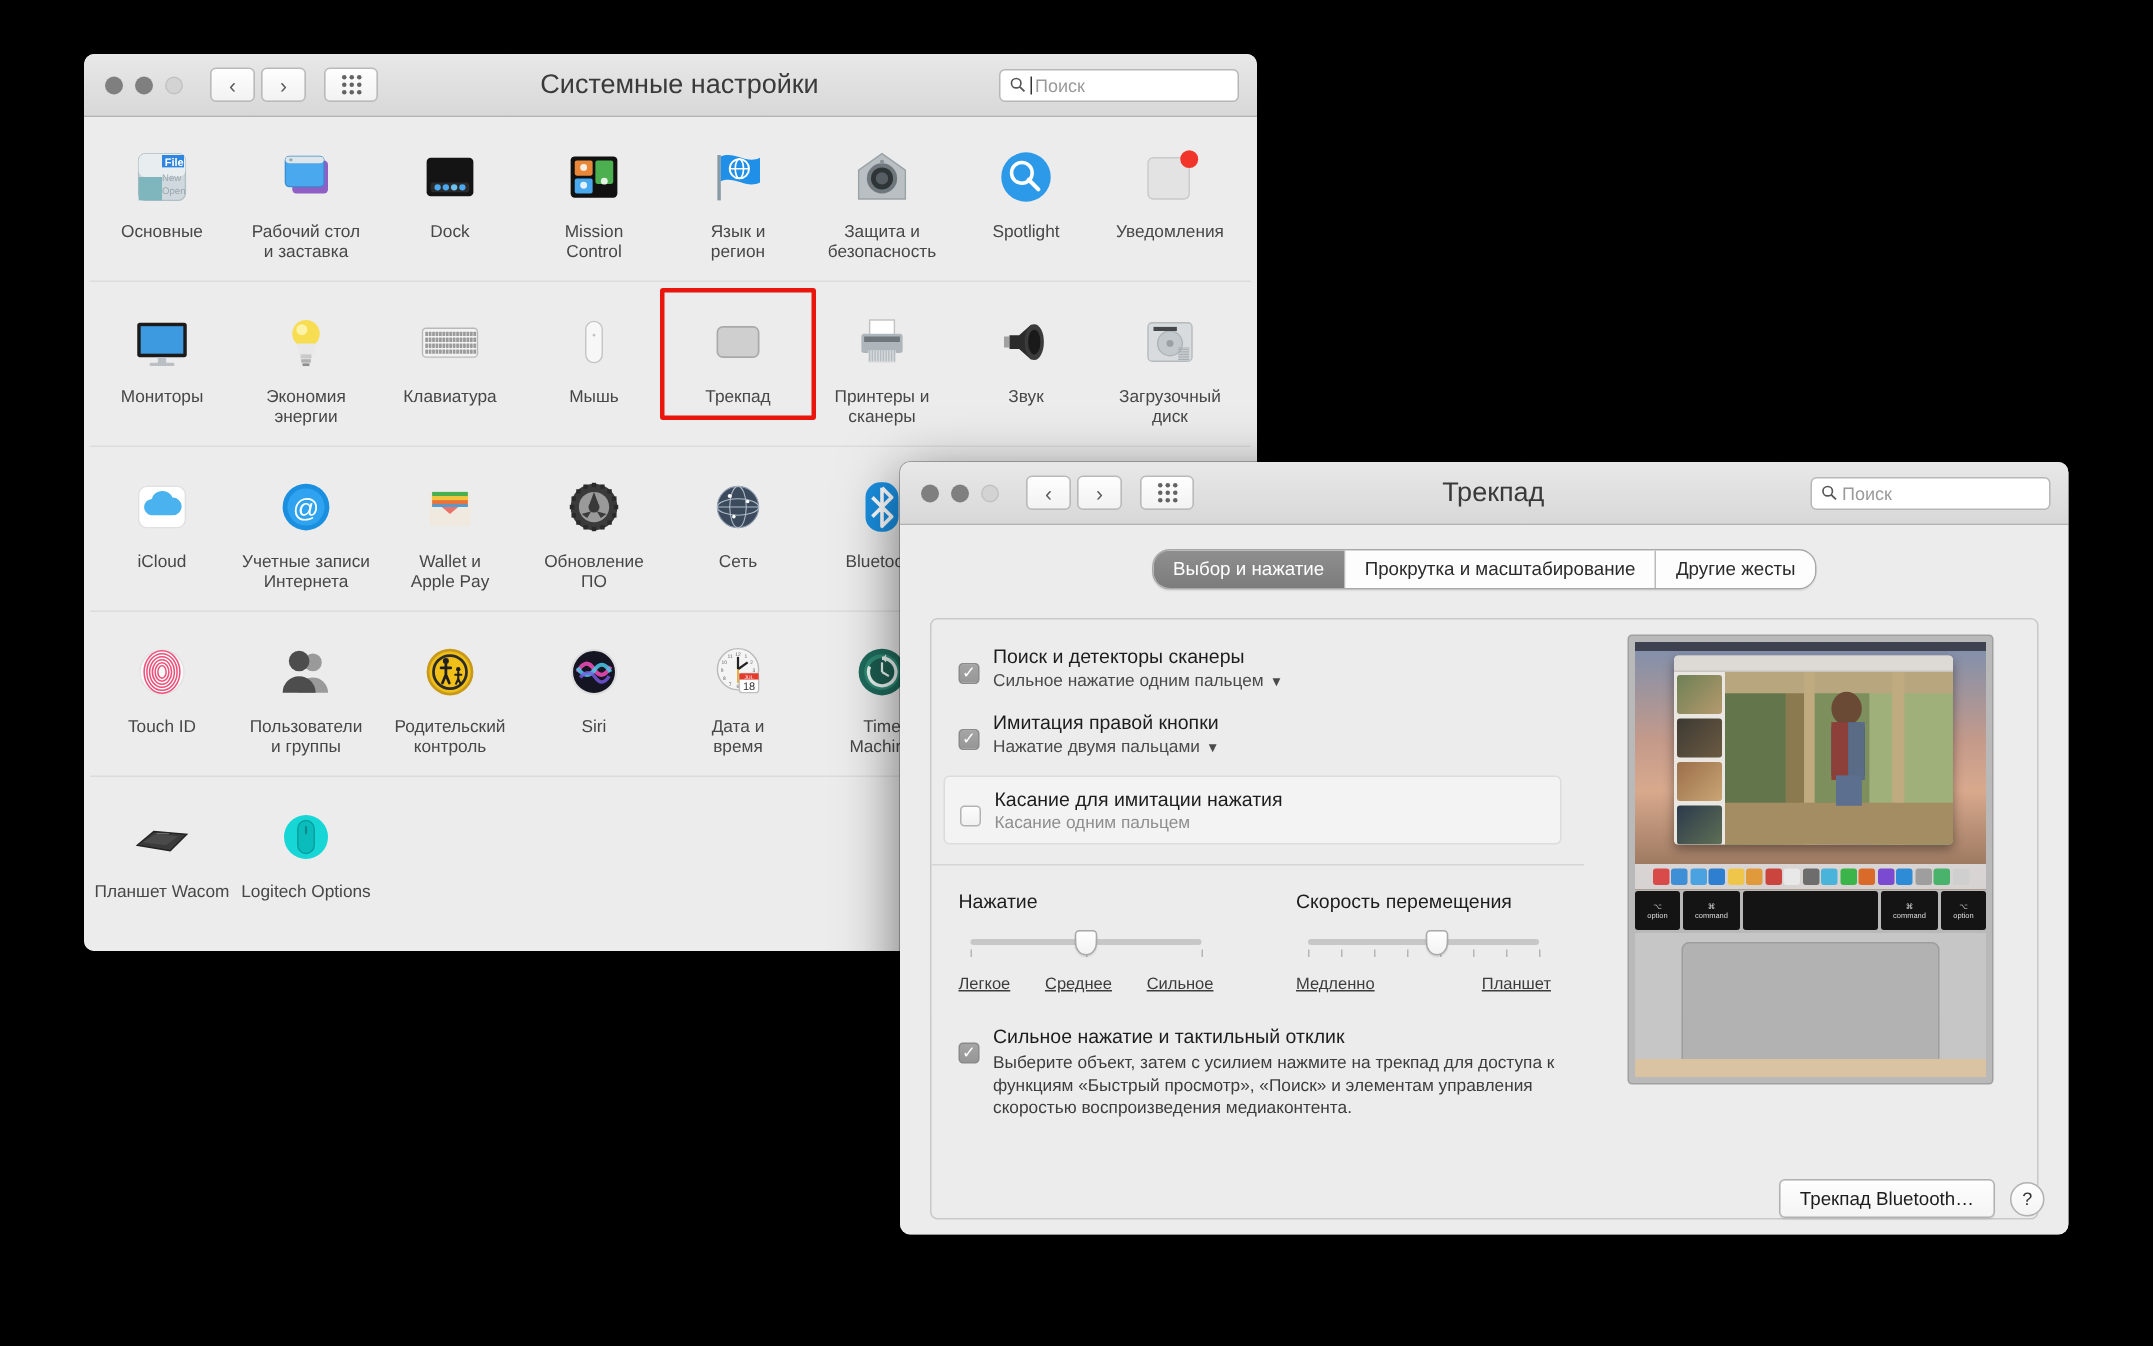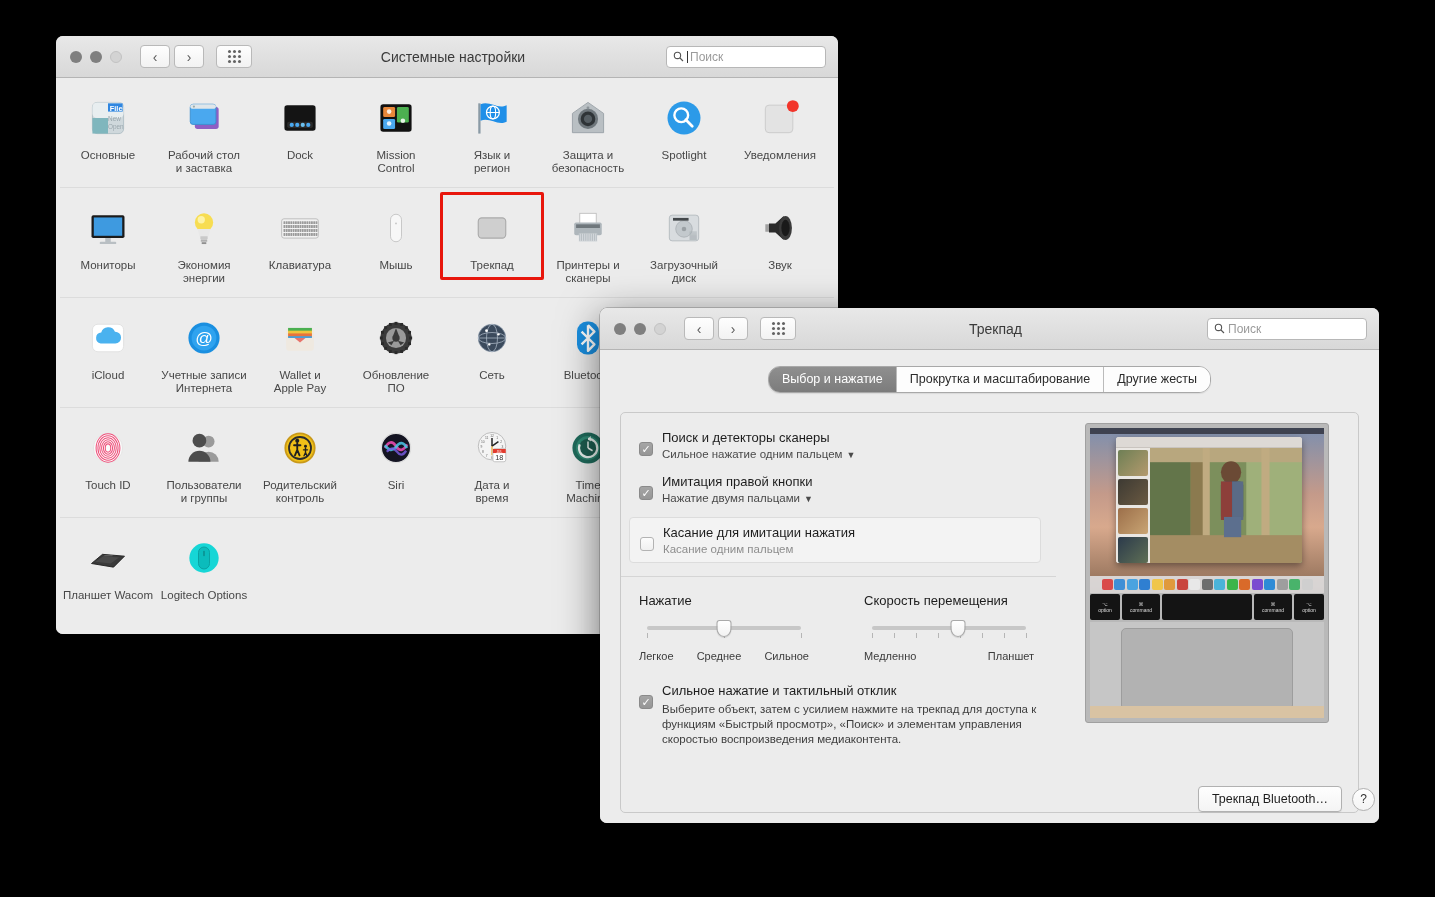--- a/index.html
+++ b/index.html
@@ -50,7 +50,7 @@
   .griddots i { width: 3px; height: 3px; background: #636363; border-radius: 50%; display: block; }
   .win-title {
     position: absolute; left: 12px; right: 0; text-align: center;
-    font-size: 14px; color: #3a3a3a; pointer-events: none;
+    font-size: 18px; color: #3a3a3a; pointer-events: none;
   }
   .searchfield {
     position: absolute; right: 12px; top: 50%; transform: translateY(-50%);

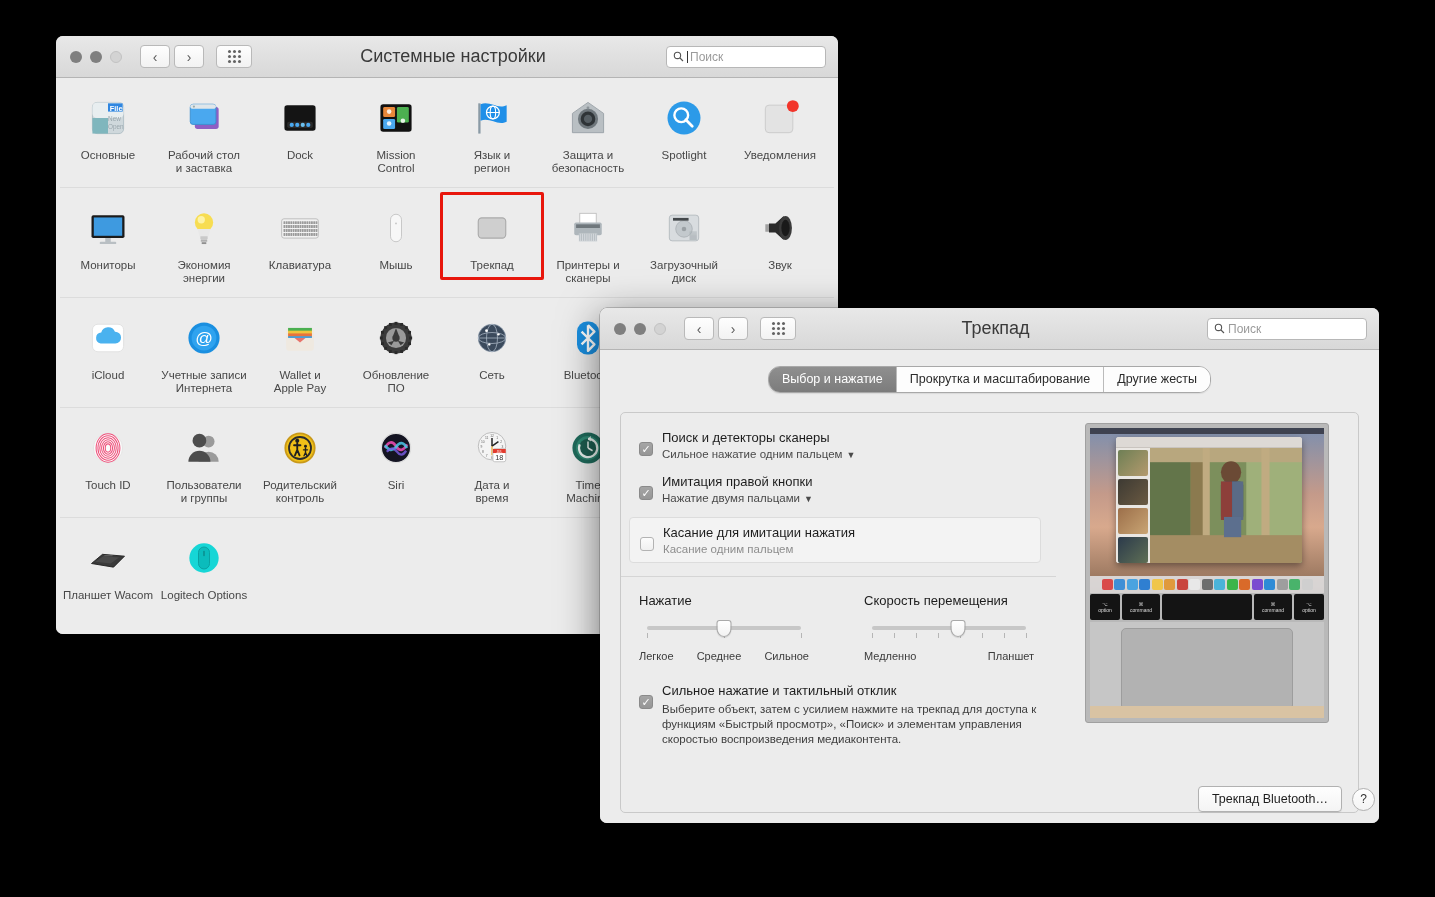--- a/index.html
+++ b/index.html
@@ -493,6 +493,17 @@
           <div class="pref-item">
             <div class="pref-icon">
               <svg viewBox="0 0 48 48" width="44" height="44">
+                <path d="M12 19 L19 19 L28 11 L28 37 L19 29 L12 29 Z" fill="#2b2b2b"></path>
+                <ellipse cx="30" cy="24" rx="7" ry="13" fill="#3b3b3b"></ellipse>
+                <ellipse cx="30" cy="24" rx="4.5" ry="9" fill="#1a1a1a"></ellipse>
+                <path d="M8 20 L12 20 L12 28 L8 28 Z" fill="#555" opacity=".5"></path>
+              </svg>
+            </div>
+            <div class="pref-label">Звук</div>
+          </div>
+          <div class="pref-item">
+            <div class="pref-icon">
+              <svg viewBox="0 0 48 48" width="44" height="44">
                 <rect x="8" y="10" width="32" height="28" rx="3" fill="#d8dcdf" stroke="#b4babe"></rect>
                 <circle cx="24" cy="25" r="9" fill="#c3c9cd" stroke="#aeb4b8"></circle>
                 <circle cx="24" cy="25" r="2.5" fill="#9aa0a4"></circle>
@@ -508,17 +519,6 @@
               </svg>
             </div>
             <div class="pref-label">Загрузочный<br>диск</div>
-          </div>
-          <div class="pref-item">
-            <div class="pref-icon">
-              <svg viewBox="0 0 48 48" width="44" height="44">
-                <path d="M12 19 L19 19 L28 11 L28 37 L19 29 L12 29 Z" fill="#2b2b2b"></path>
-                <ellipse cx="30" cy="24" rx="7" ry="13" fill="#3b3b3b"></ellipse>
-                <ellipse cx="30" cy="24" rx="4.5" ry="9" fill="#1a1a1a"></ellipse>
-                <path d="M8 20 L12 20 L12 28 L8 28 Z" fill="#555" opacity=".5"></path>
-              </svg>
-            </div>
-            <div class="pref-label">Звук</div>
           </div>
         </div>
         <div class="pref-row">

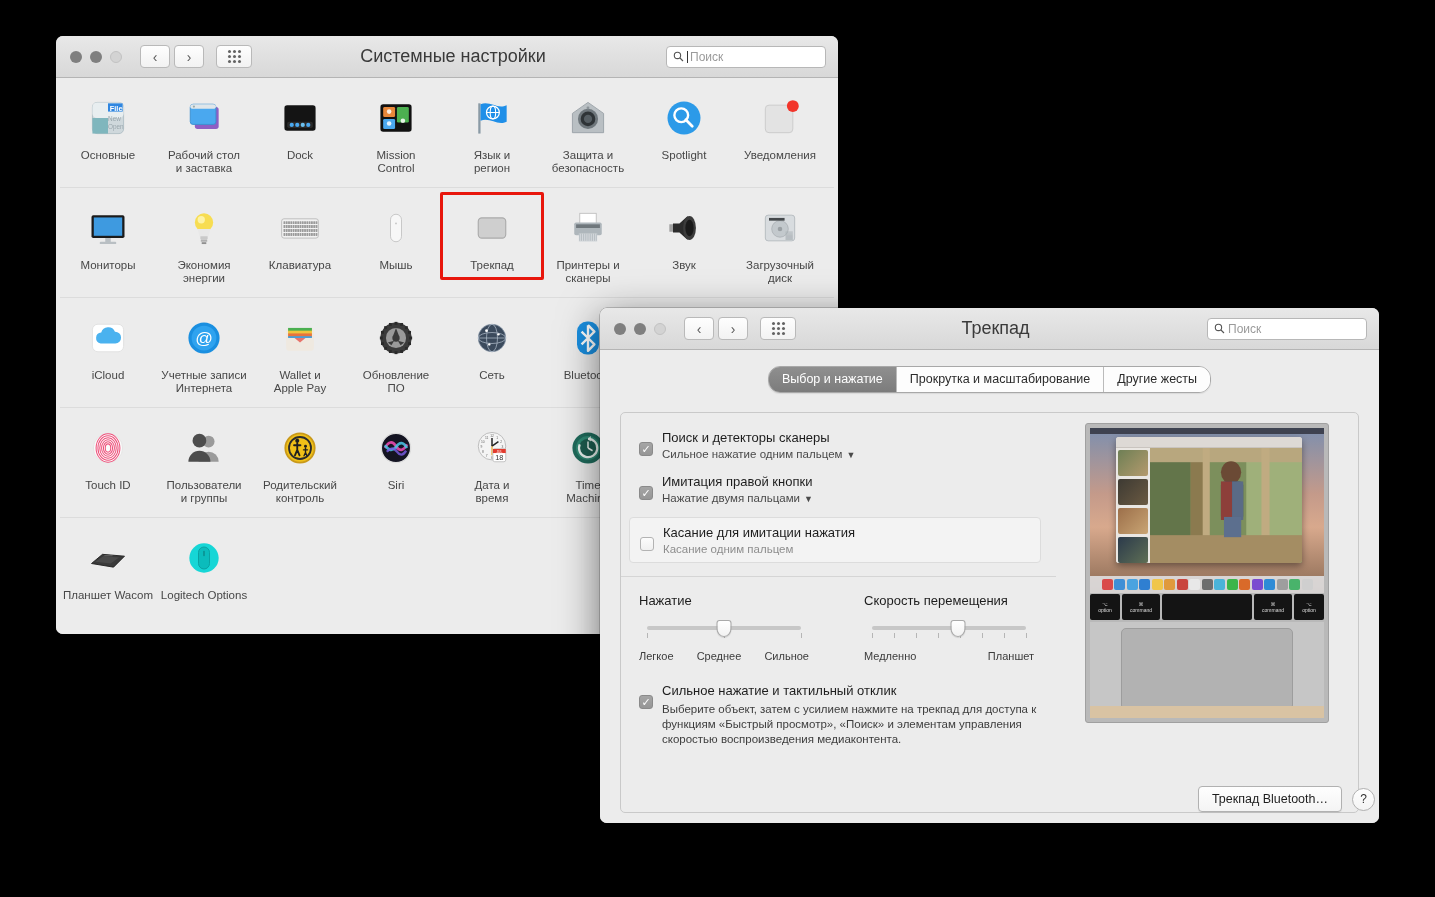--- a/index.html
+++ b/index.html
@@ -155,7 +155,7 @@
     transform: translateX(-50%);
     box-shadow: 0 1px 1px rgba(0,0,0,.12);
   }
-  .sl-labels { display: flex; justify-content: space-between; font-size: 11px; color: #3c3c3c; margin-top: 4px; }
+  .sl-labels { display: flex; justify-content: space-between; font-size: 11px; color: #3c3c3c; margin-top: 4px; text-decoration: underline; }
 
   .bottom-opt { margin-top: 20px; display: flex; }
   .bottom-desc { font-size: 11.5px; color: #3d3d3d; line-height: 15px; margin-top: 3px; width: 375px; }

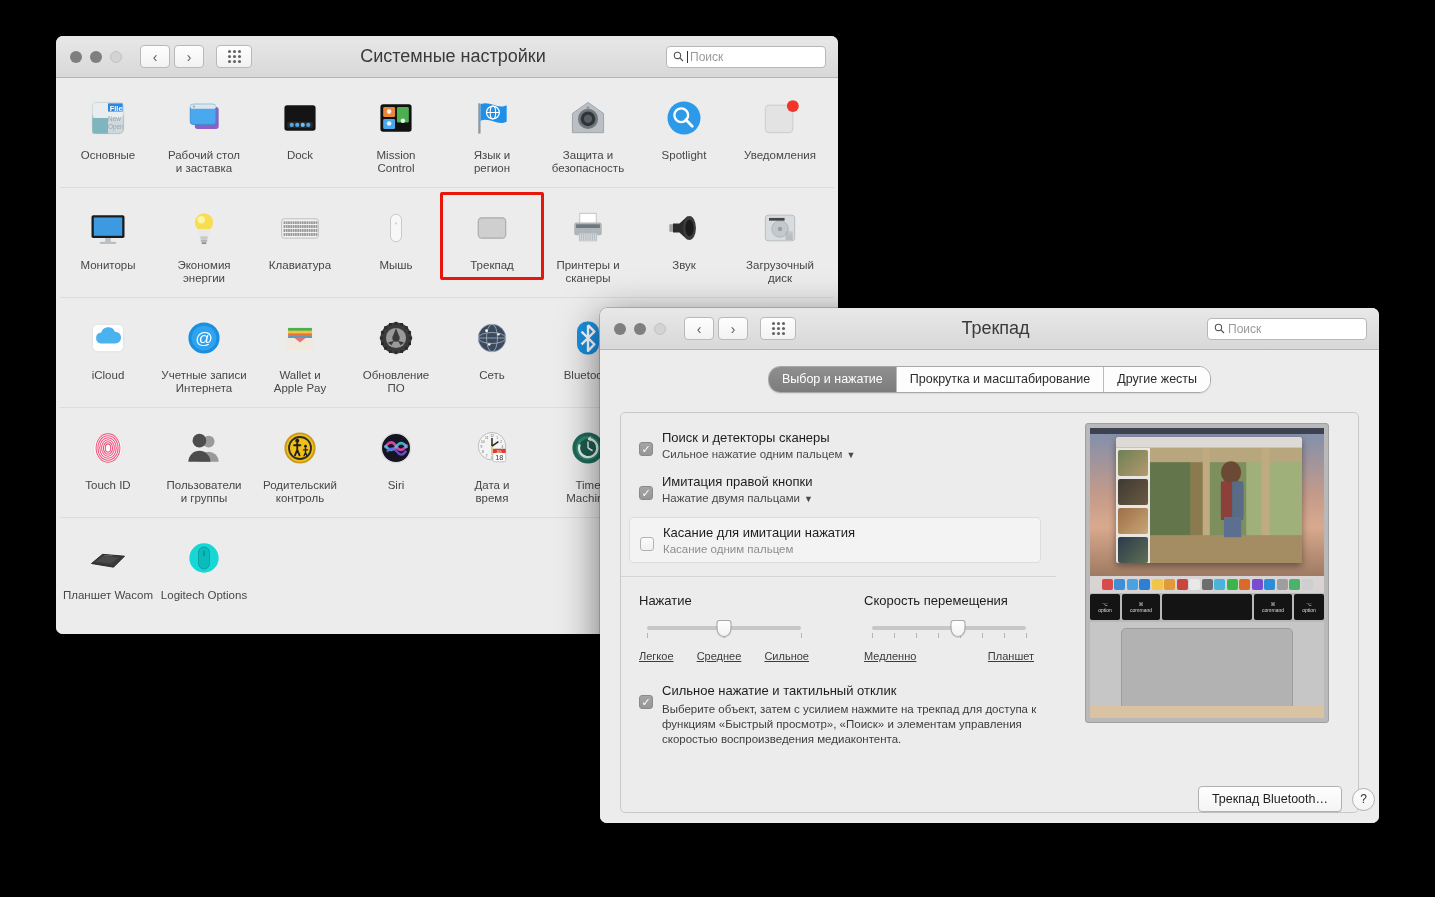--- a/index.html
+++ b/index.html
@@ -205,7 +205,7 @@
   .pv-wood { position: absolute; left: 4px; right: 4px; bottom: 4px; height: 12px; background: #d9c3a3; }
 
   .tp-footer {
-    position: absolute; left: 0; right: 4px; bottom: 0; height: 48px;
+    position: absolute; left: 0; right: 16px; bottom: 0; height: 48px;
     display: flex; align-items: center; justify-content: flex-end;
     gap: 10px;
   }

